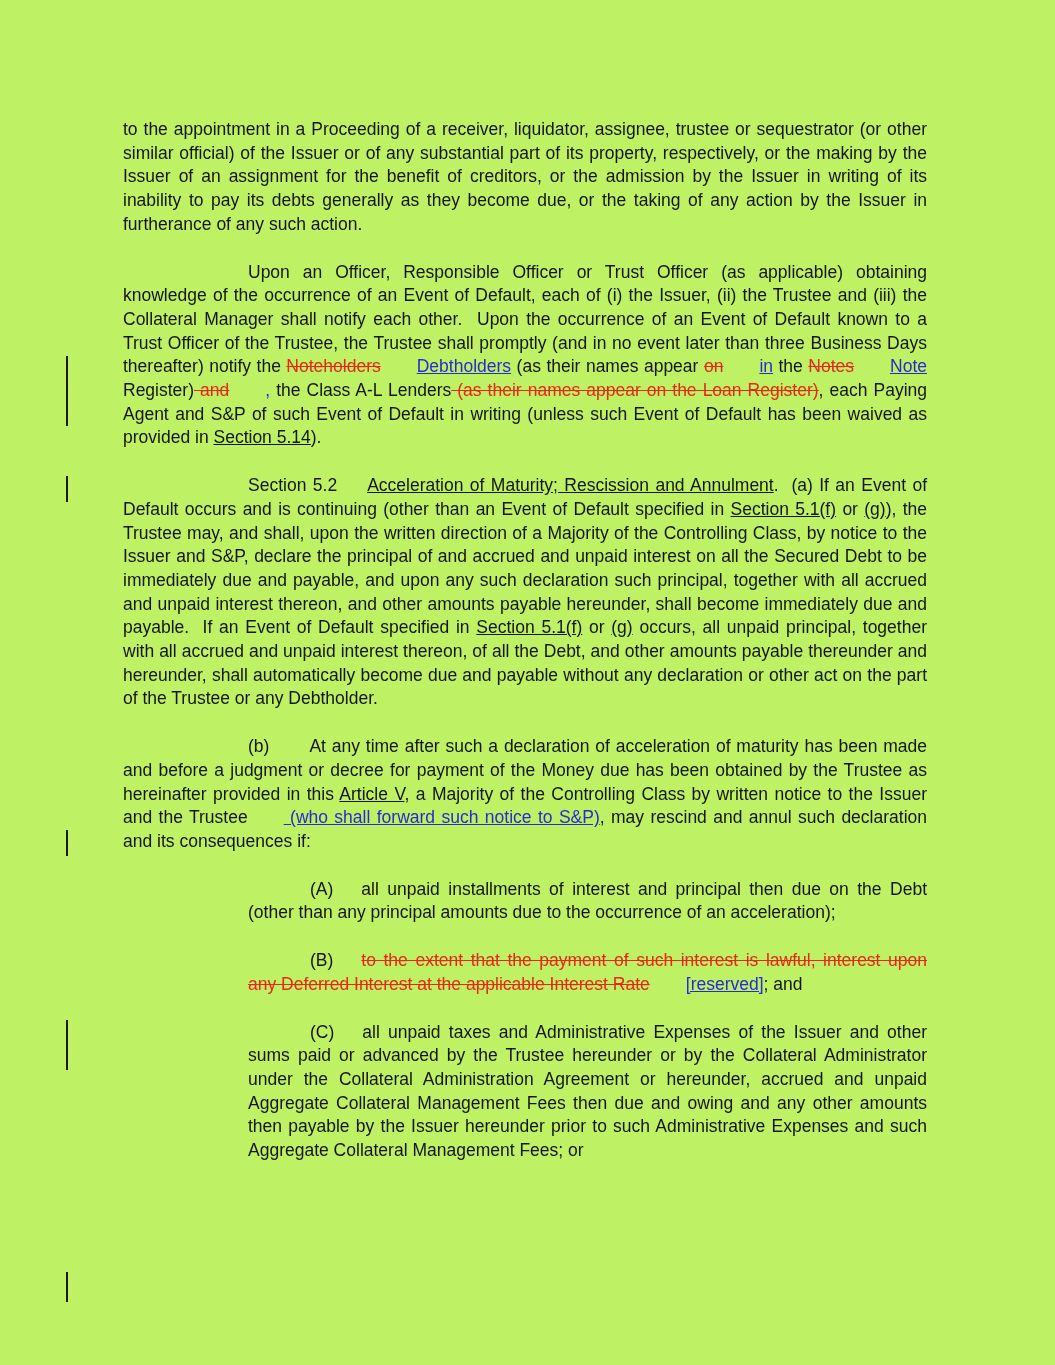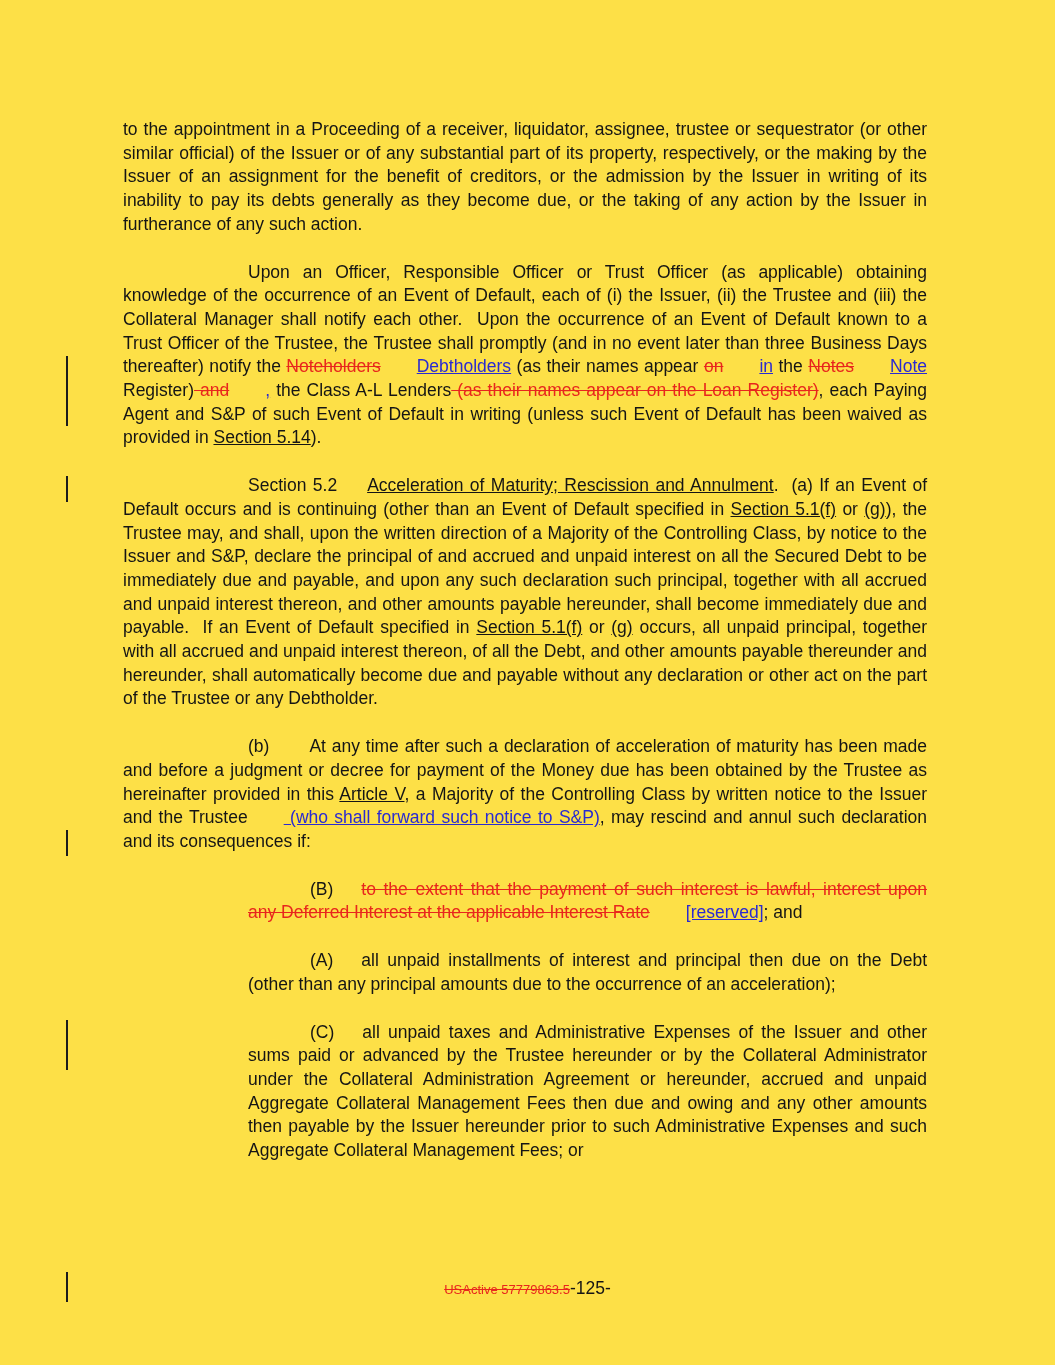--- a/index.html
+++ b/index.html
@@ -13,7 +13,7 @@
     position: relative;
     width: 1055px;
     height: 1365px;
-    background: #fde047;
+    background: #bef264;
     font-family: "Liberation Sans", sans-serif;
     color: var(--ink);
     overflow: hidden;

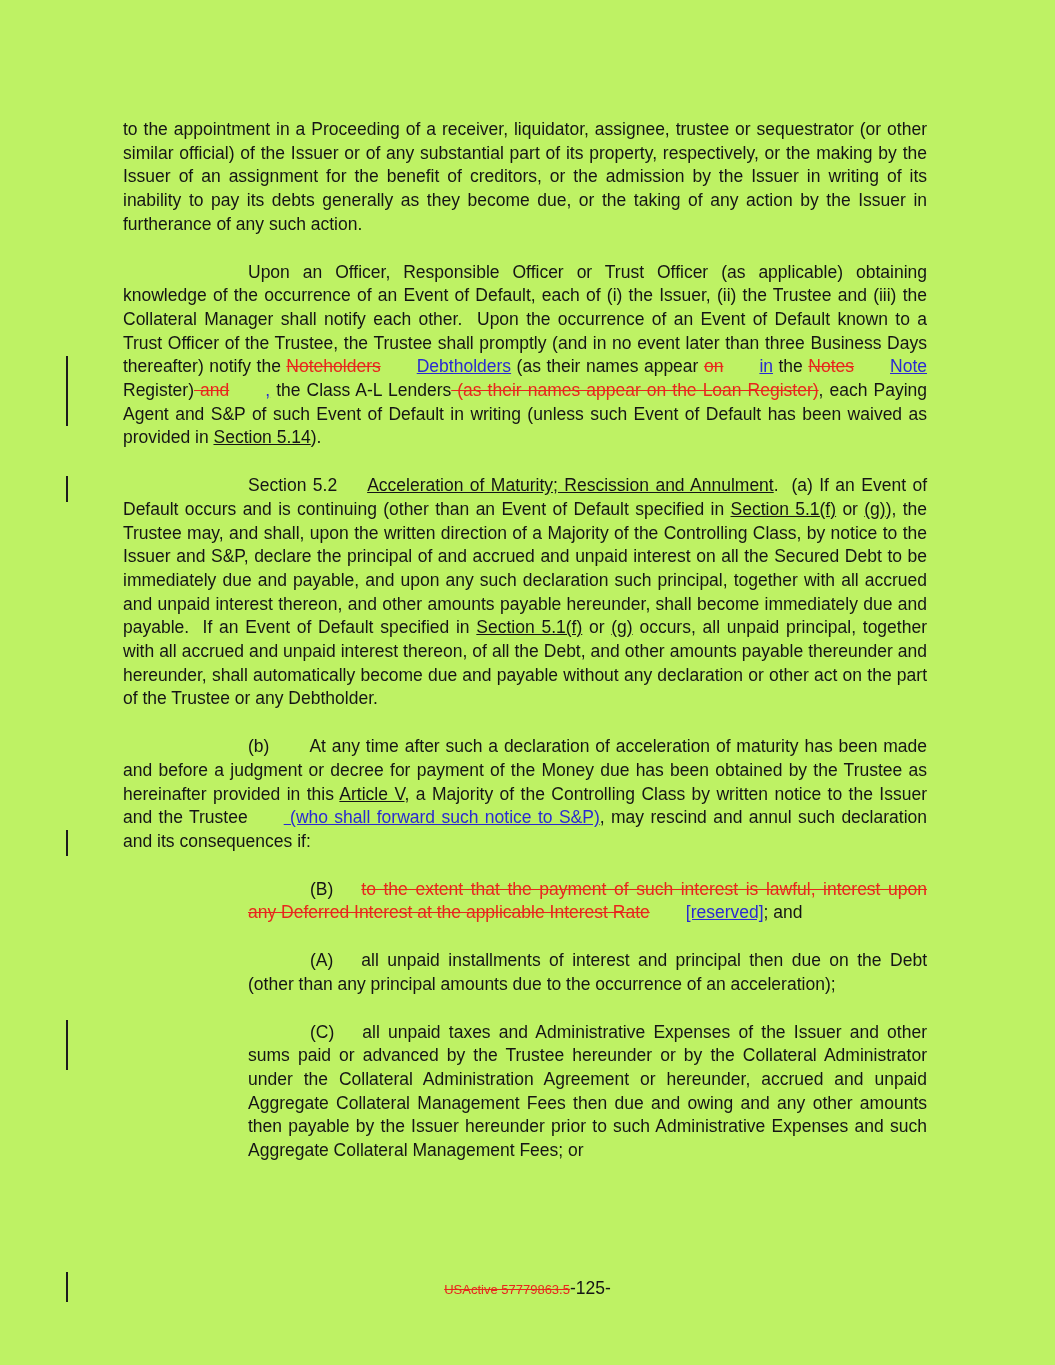--- a/index.html
+++ b/index.html
@@ -78,8 +78,8 @@
     <p class="para indent-body"><span class="r-n">Upon an Officer, Responsible Officer or Trust Officer (as applicable) obtaining knowledge of the occurrence of an Event of Default, each of (i) the Issuer, (ii) the Trustee and (iii) the Collateral Manager shall notify each other.&nbsp; Upon the occurrence of an Event of Default known to a Trust Officer of the Trustee, the Trustee shall promptly (and in no event later than three Business Days thereafter) notify the </span><span class="r-strike">Noteholders</span><span class="r-ins">Debtholders</span><span class="r-n"> (as their names appear </span><span class="r-strike">on</span><span class="r-ins">in</span><span class="r-n"> the </span><span class="r-strike">Notes</span><span class="r-ins">Note</span><span class="r-n"> Register)</span><span class="r-strike"> and</span><span class="r-ins">,</span><span class="r-n"> the Class A-L Lenders</span><span class="r-strike"> (as their names appear on the Loan Register)</span><span class="r-n">, each Paying Agent and S&amp;P of such Event of Default in writing (unless such Event of Default has been waived as provided in </span><span class="r-u">Section 5.14</span><span class="r-n">).</span></p>
     <p class="para indent-body"><span class="r-n">Section 5.2</span><span class="r-tab" style="width: 30px;"></span><span class="r-u">Acceleration of Maturity; Rescission and Annulment</span><span class="r-n">.&nbsp; (a) If an Event of Default occurs and is continuing (other than an Event of Default specified in </span><span class="r-u">Section 5.1(f)</span><span class="r-n"> or </span><span class="r-u">(g)</span><span class="r-n">), the Trustee may, and shall, upon the written direction of a Majority of the Controlling Class, by notice to the Issuer and S&amp;P, declare the principal of and accrued and unpaid interest on all the Secured Debt to be immediately due and payable, and upon any such declaration such principal, together with all accrued and unpaid interest thereon, and other amounts payable hereunder, shall become immediately due and payable.&nbsp; If an Event of Default specified in </span><span class="r-u">Section 5.1(f)</span><span class="r-n"> or </span><span class="r-u">(g)</span><span class="r-n"> occurs, all unpaid principal, together with all accrued and unpaid interest thereon, of all the Debt, and other amounts payable thereunder and hereunder, shall automatically become due and payable without any declaration or other act on the part of the Trustee or any Debtholder.</span></p>
     <p class="para indent-body"><span class="r-n">(b)</span><span class="r-tab" style="width: 40px;"></span><span class="r-n">At any time after such a declaration of acceleration of maturity has been made and before a judgment or decree for payment of the Money due has been obtained by the Trustee as hereinafter provided in this </span><span class="r-u">Article V</span><span class="r-n">, a Majority of the Controlling Class by written notice to the Issuer and the Trustee</span><span class="r-ins"> (who shall forward such notice to S&amp;P)</span><span class="r-n">, may rescind and annul such declaration and its consequences if:</span></p>
+    <p class="para item-sub"><span class="r-n">(A)</span><span class="r-tab" style="width: 28px;"></span><span class="r-n">all unpaid installments of interest and principal then due on the Debt (other than any principal amounts due to the occurrence of an acceleration);</span></p>
     <p class="para item-sub"><span class="r-n">(B)</span><span class="r-tab" style="width: 28px;"></span><span class="r-strike">to the extent that the payment of such interest is lawful, interest upon any Deferred Interest at the applicable Interest Rate</span><span class="r-ins">[reserved]</span><span class="r-n">; and</span></p>
-    <p class="para item-sub"><span class="r-n">(A)</span><span class="r-tab" style="width: 28px;"></span><span class="r-n">all unpaid installments of interest and principal then due on the Debt (other than any principal amounts due to the occurrence of an acceleration);</span></p>
     <p class="para item-sub"><span class="r-n">(C)</span><span class="r-tab" style="width: 28px;"></span><span class="r-n">all unpaid taxes and Administrative Expenses of the Issuer and other sums paid or advanced by the Trustee hereunder or by the Collateral Administrator under the Collateral Administration Agreement or hereunder, accrued and unpaid Aggregate Collateral Management Fees then due and owing and any other amounts then payable by the Issuer hereunder prior to such Administrative Expenses and such Aggregate Collateral Management Fees; or</span></p>
   </div>
 

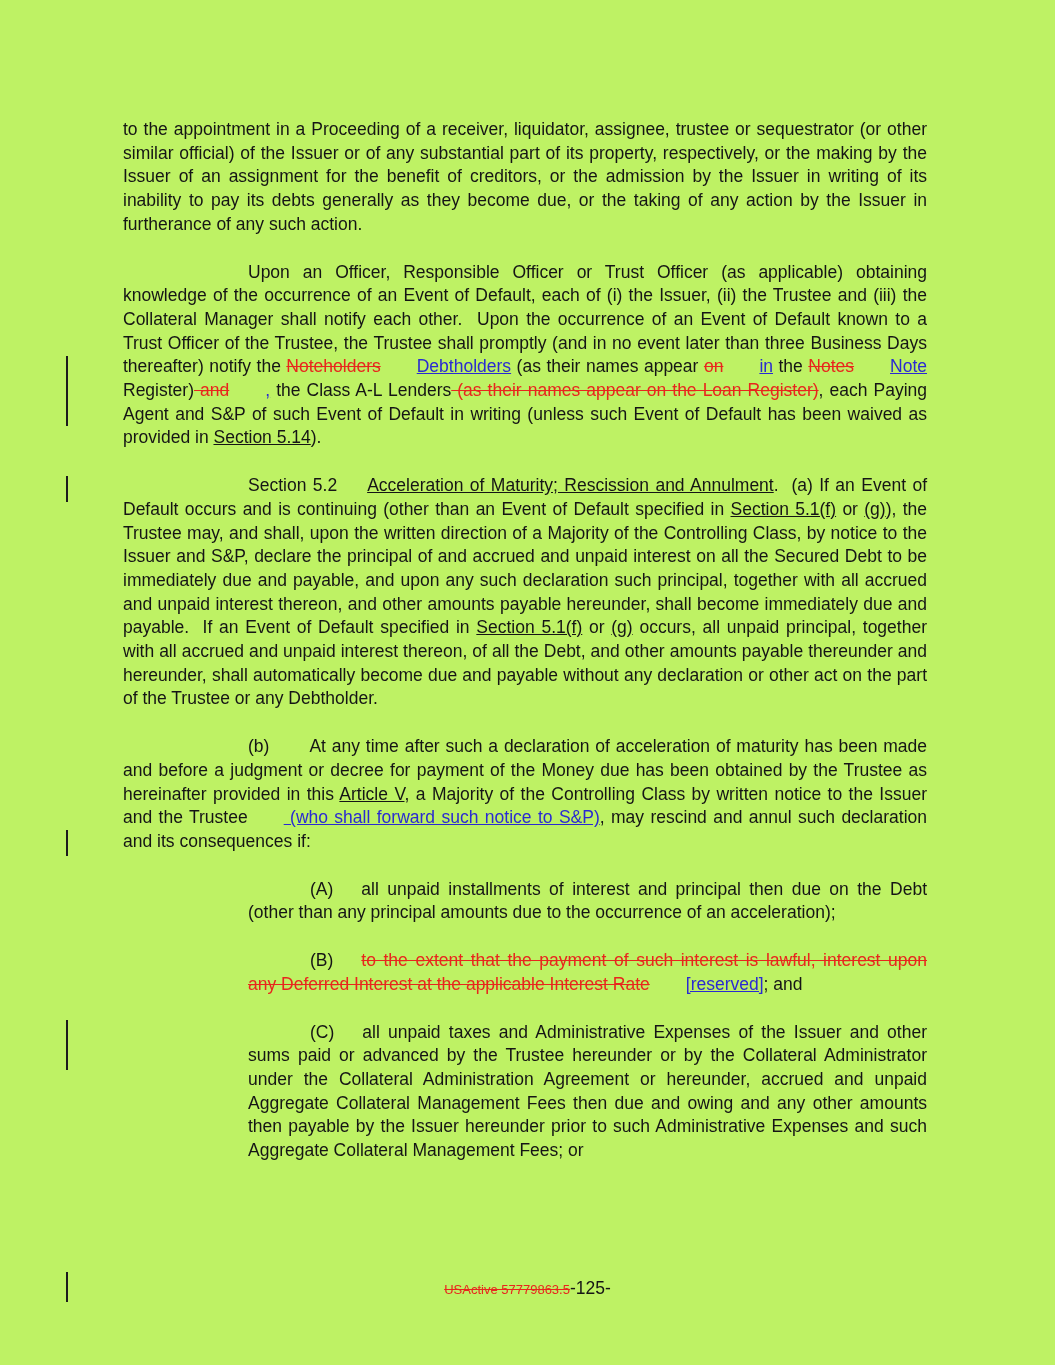--- a/index.html
+++ b/index.html
@@ -83,9 +83,6 @@
     <p class="para item-sub"><span class="r-n">(C)</span><span class="r-tab" style="width: 28px;"></span><span class="r-n">all unpaid taxes and Administrative Expenses of the Issuer and other sums paid or advanced by the Trustee hereunder or by the Collateral Administrator under the Collateral Administration Agreement or hereunder, accrued and unpaid Aggregate Collateral Management Fees then due and owing and any other amounts then payable by the Issuer hereunder prior to such Administrative Expenses and such Aggregate Collateral Management Fees; or</span></p>
   </div>
 
-  <div class="footer">
-    <span class="footer-ref">USActive 57779863.5</span><span class="footer-page">-125-</span>
-  </div>
 
 </div>
 

